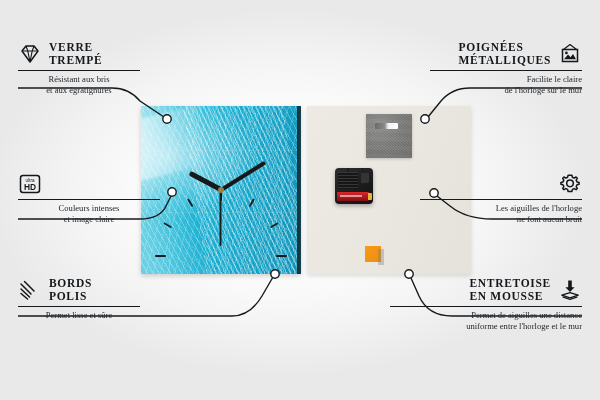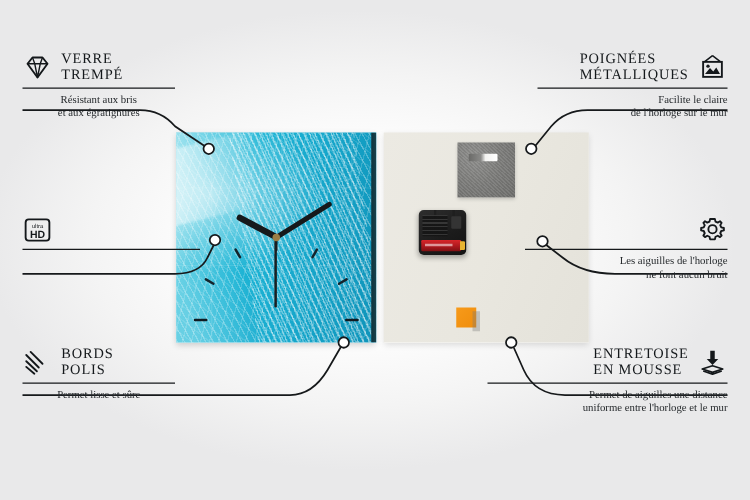--- a/index.html
+++ b/index.html
@@ -247,7 +247,7 @@
   }
   .co-title {
     font-family: "Liberation Serif", serif;
-    font-weight: normal;
+    font-weight: bold;
     font-size: 11.5px;
     letter-spacing: .7px;
     line-height: 13px;

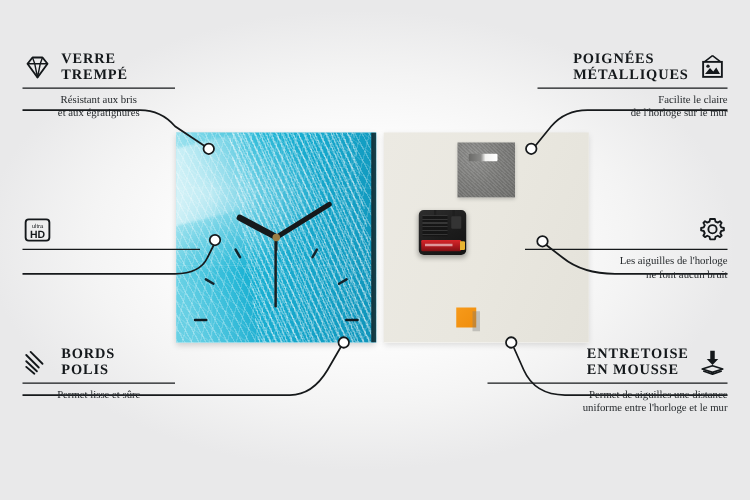--- a/index.html
+++ b/index.html
@@ -389,6 +389,8 @@
       </svg>
     </div>
     <div class="co-rule"></div>
+    <div class="co-sub">Couleurs intenses
+et image claire</div>
   </div>
 
   <div class="callout left" style="left:18px; top:277px; width:122px">

